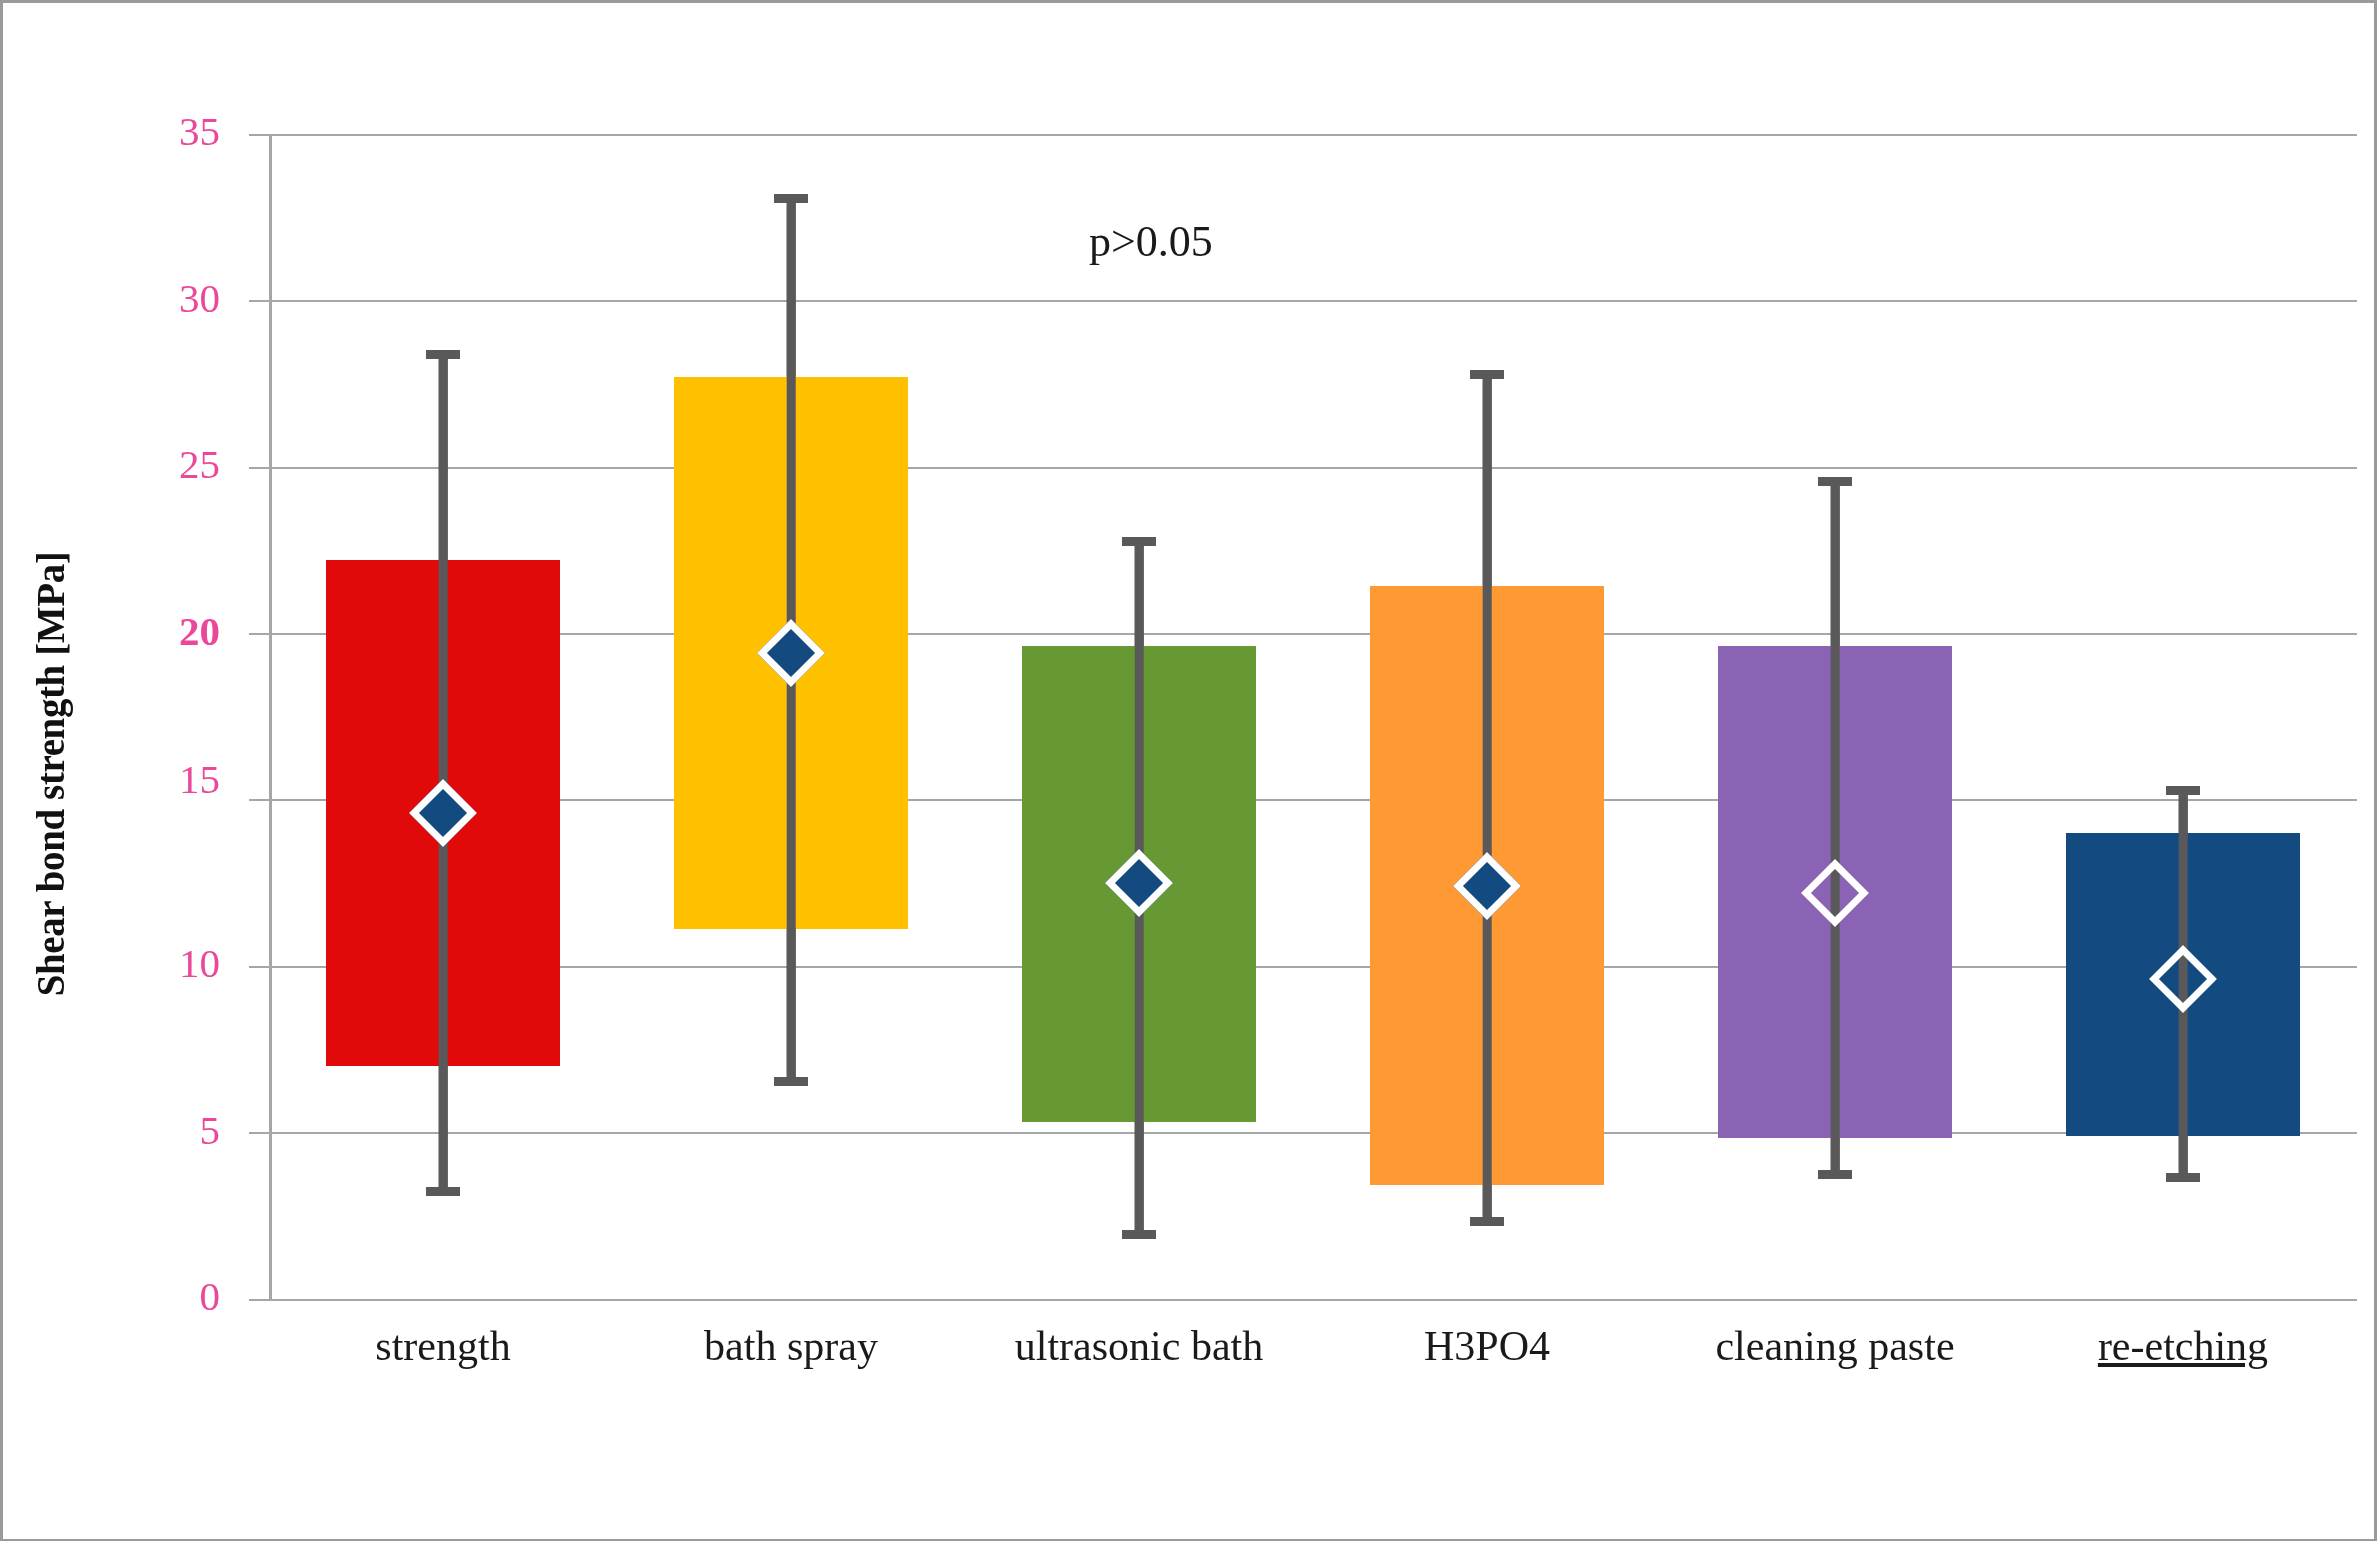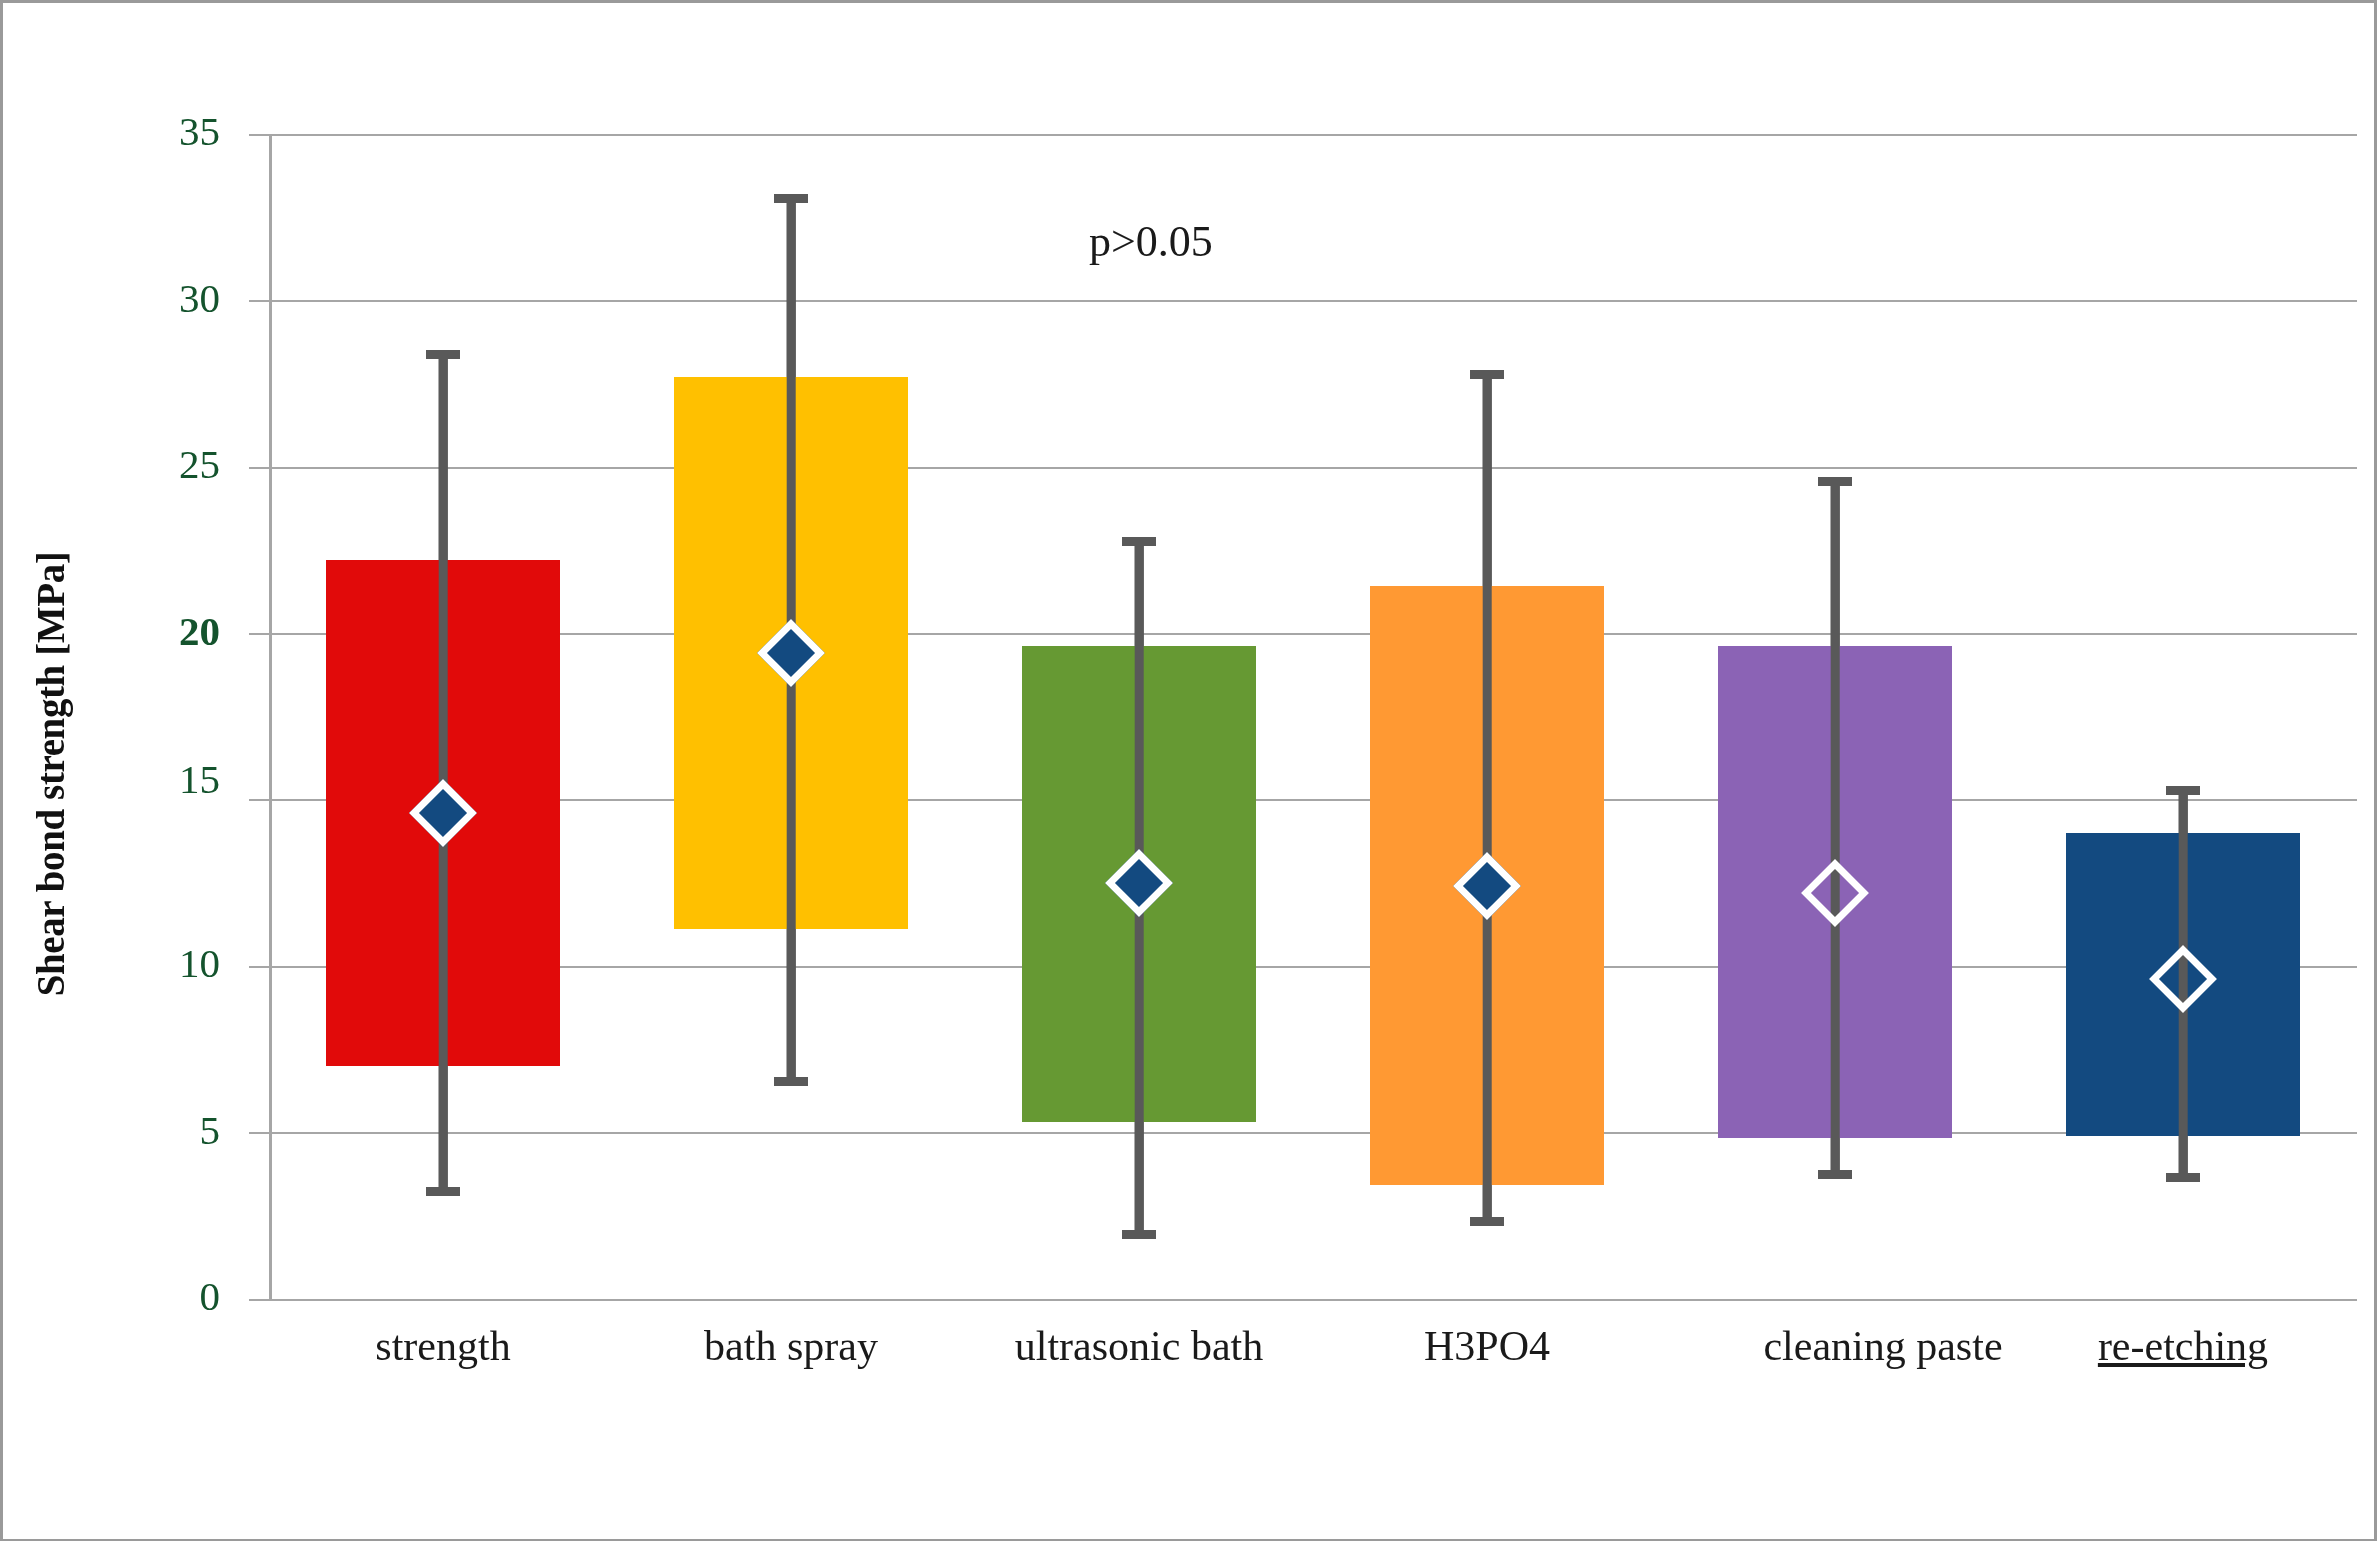--- a/index.html
+++ b/index.html
@@ -60,7 +60,7 @@
   .ytick{
     position:absolute;
     right:2385px; 
-    font-size:41px;color:#14532d;
+    font-size:41px;color:#ec4899;
     text-align:right;
     white-space:nowrap;
   }

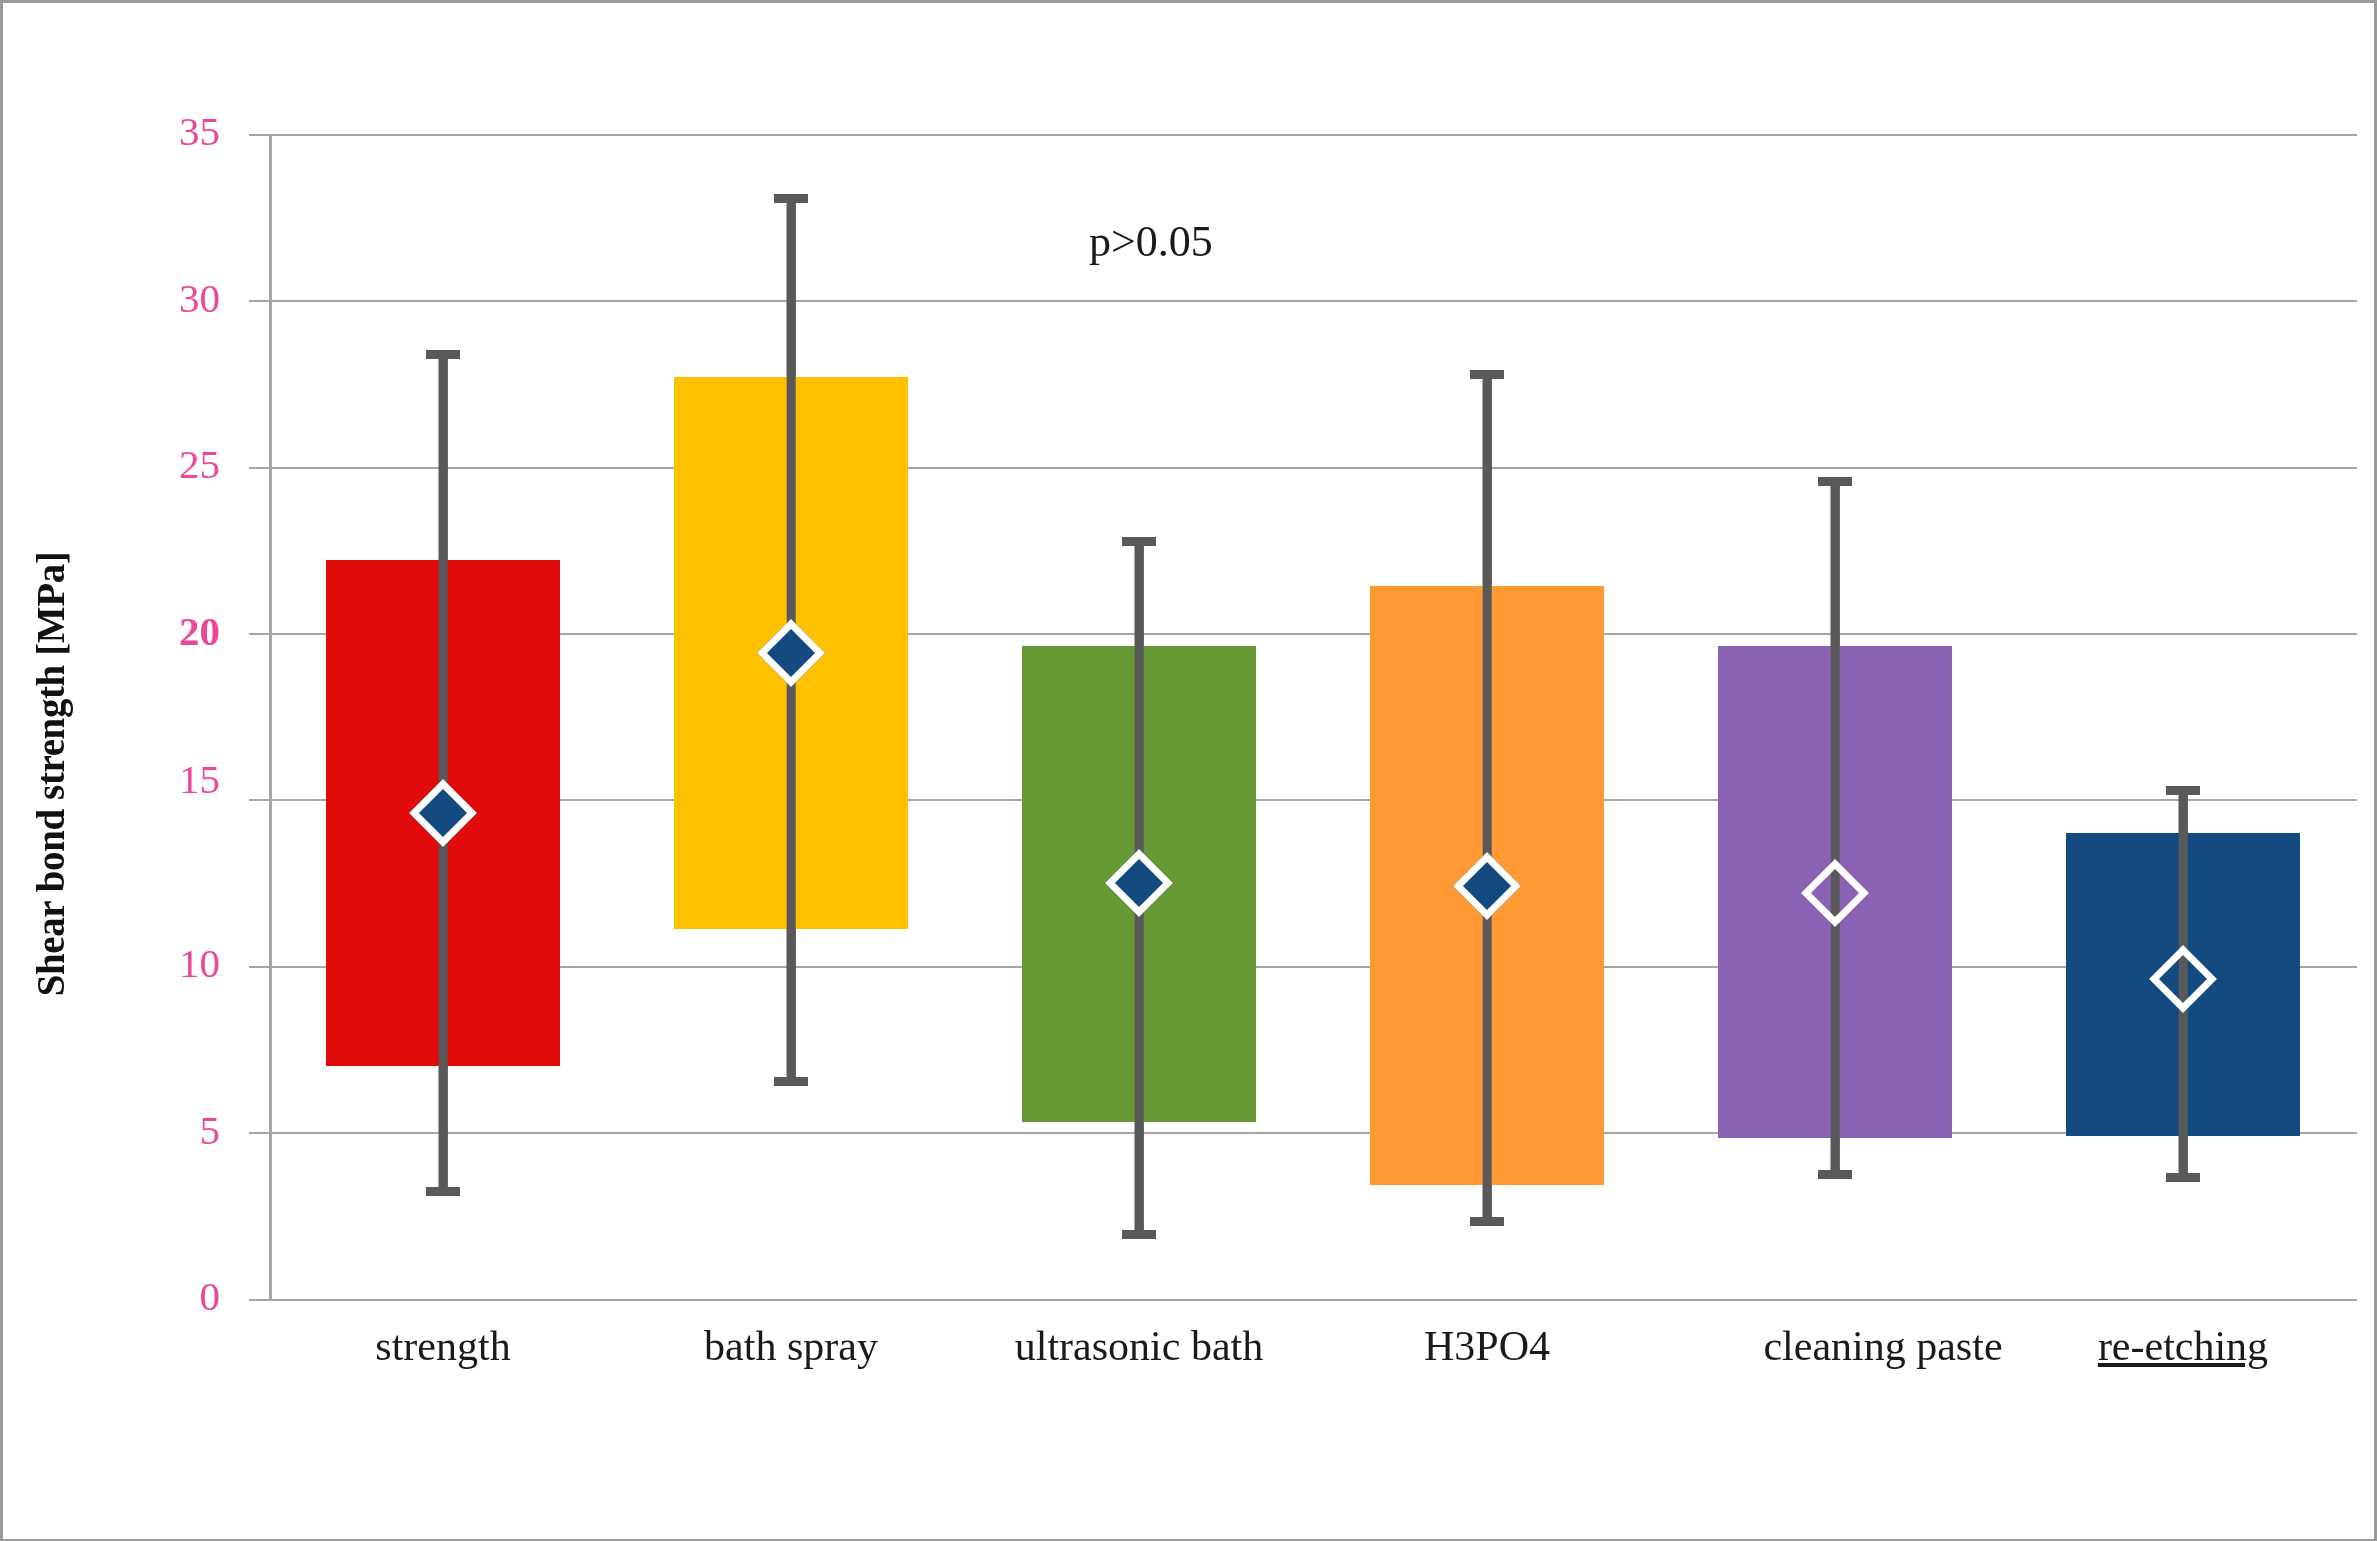--- a/index.html
+++ b/index.html
@@ -192,7 +192,7 @@
         <div class="xtick-label" style="left: 522px;">bath spray</div>
         <div class="xtick-label" style="left: 870px;">ultrasonic bath</div>
         <div class="xtick-label" style="left: 1218px;">H3PO4</div>
-        <div class="xtick-label" style="left: 1566px; margin-left: 48px;">cleaning paste</div>
+        <div class="xtick-label" style="left: 1566px;">cleaning paste</div>
         <div class="xtick-label" style="left: 1914px; text-decoration: underline;">re-etching</div>
       </div>
   </div>

